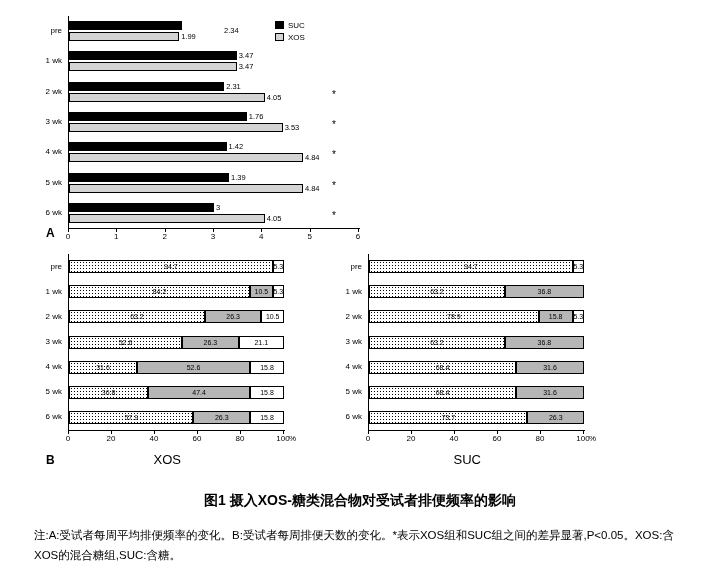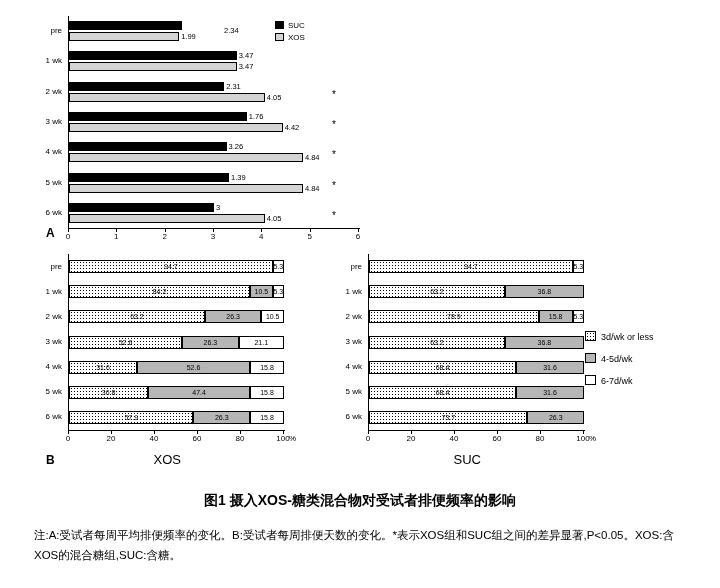--- a/index.html
+++ b/index.html
@@ -110,7 +110,7 @@
     <div class="barA suc" style="left: 69px; top: 104px; width: 177.867px;"></div>
     <div class="barA xos" style="left: 69px; top: 115px; width: 213.633px;"></div>
     <div class="valA" style="left: 248.867px; top: 104px;">1.76</div>
-    <div class="valA" style="left: 284.633px; top: 115px;">4.42</div>
+    <div class="valA" style="left: 284.633px; top: 115px;">3.53</div>
     <div class="starA" style="left: 332px; top: 112px;">*</div>
     <div class="rowlabel" style="left: 0px; top: 139.286px;">4 wk</div>
     <div class="barA suc" style="left: 69px; top: 134.286px; width: 157.567px;"></div>

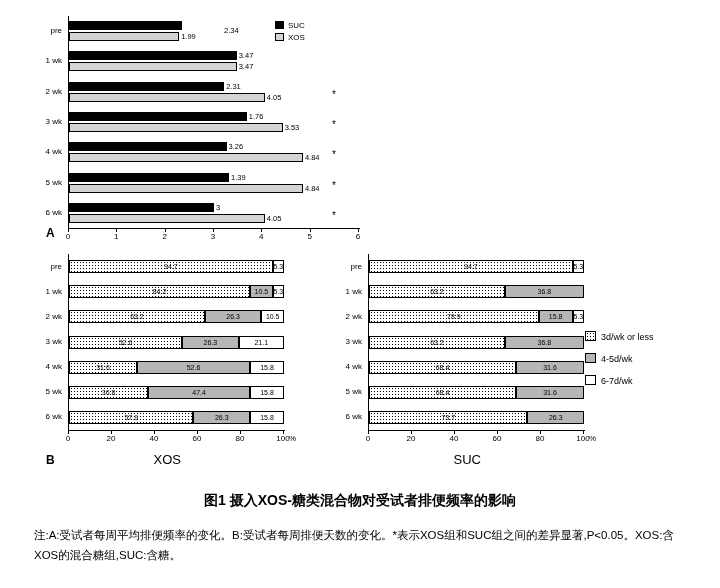--- a/index.html
+++ b/index.html
@@ -115,7 +115,7 @@
     <div class="rowlabel" style="left: 0px; top: 139.286px;">4 wk</div>
     <div class="barA suc" style="left: 69px; top: 134.286px; width: 157.567px;"></div>
     <div class="barA xos" style="left: 69px; top: 145.286px; width: 233.933px;"></div>
-    <div class="valA" style="left: 228.567px; top: 134.286px;">3.26</div>
+    <div class="valA" style="left: 228.567px; top: 134.286px;">1.42</div>
     <div class="valA" style="left: 304.933px; top: 145.286px;">4.84</div>
     <div class="starA" style="left: 332px; top: 142.286px;">*</div>
     <div class="rowlabel" style="left: 0px; top: 169.571px;">5 wk</div>

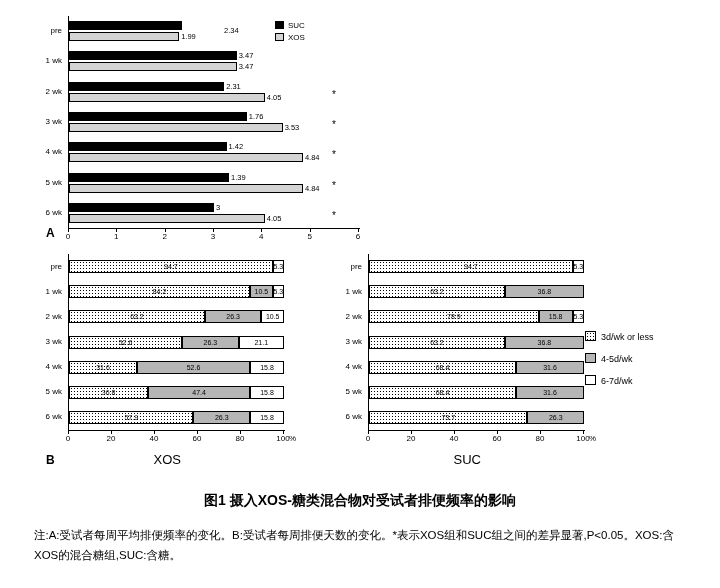--- a/index.html
+++ b/index.html
@@ -316,11 +316,6 @@
         </div>
       </div>
     </div>
-  <div id="legendB">
-    <div><span class="sw s1"></span><span>3d/wk or less</span></div>
-    <div><span class="sw s2"></span><span>4-5d/wk</span></div>
-    <div><span class="sw s3"></span><span>6-7d/wk</span></div>
-  </div>
   <div class="panelLetter" style="left:46px;top:205px;">B</div>
 </div>
 

